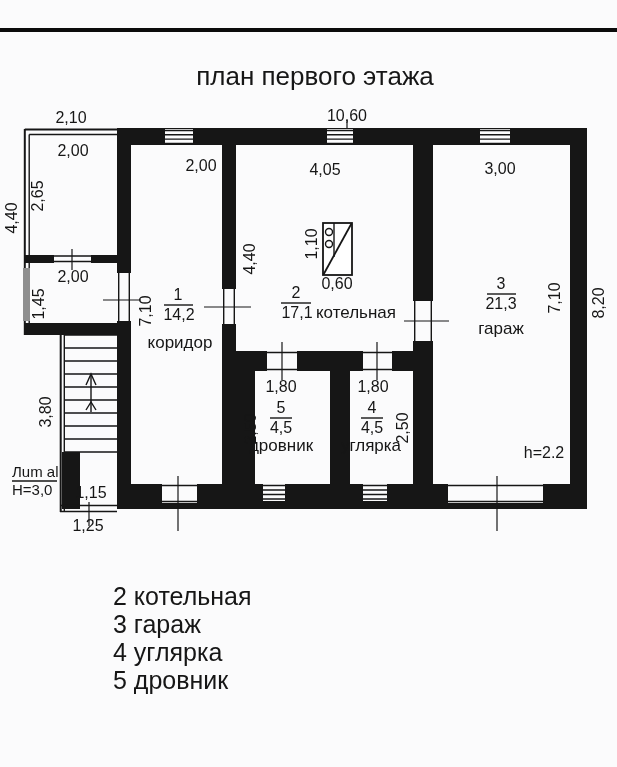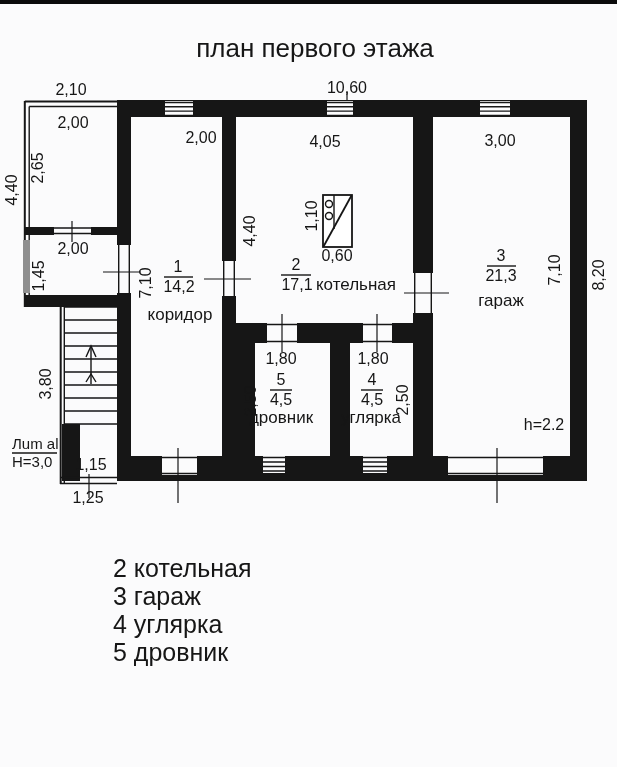--- a/index.html
+++ b/index.html
@@ -9,7 +9,7 @@
     font-family:"Liberation Sans", sans-serif;
     overflow:hidden;
   }
-  .stage{position:relative;width:617px;height:653px;}
+  .stage{position:relative;width:617px;height:653px;margin-top:28px;}
   .topstrip{position:absolute;left:0;top:0;width:617px;height:4px;background:#0b0b0b;}
   svg{position:absolute;left:0;top:0;}
   svg text{fill:#161616;}

